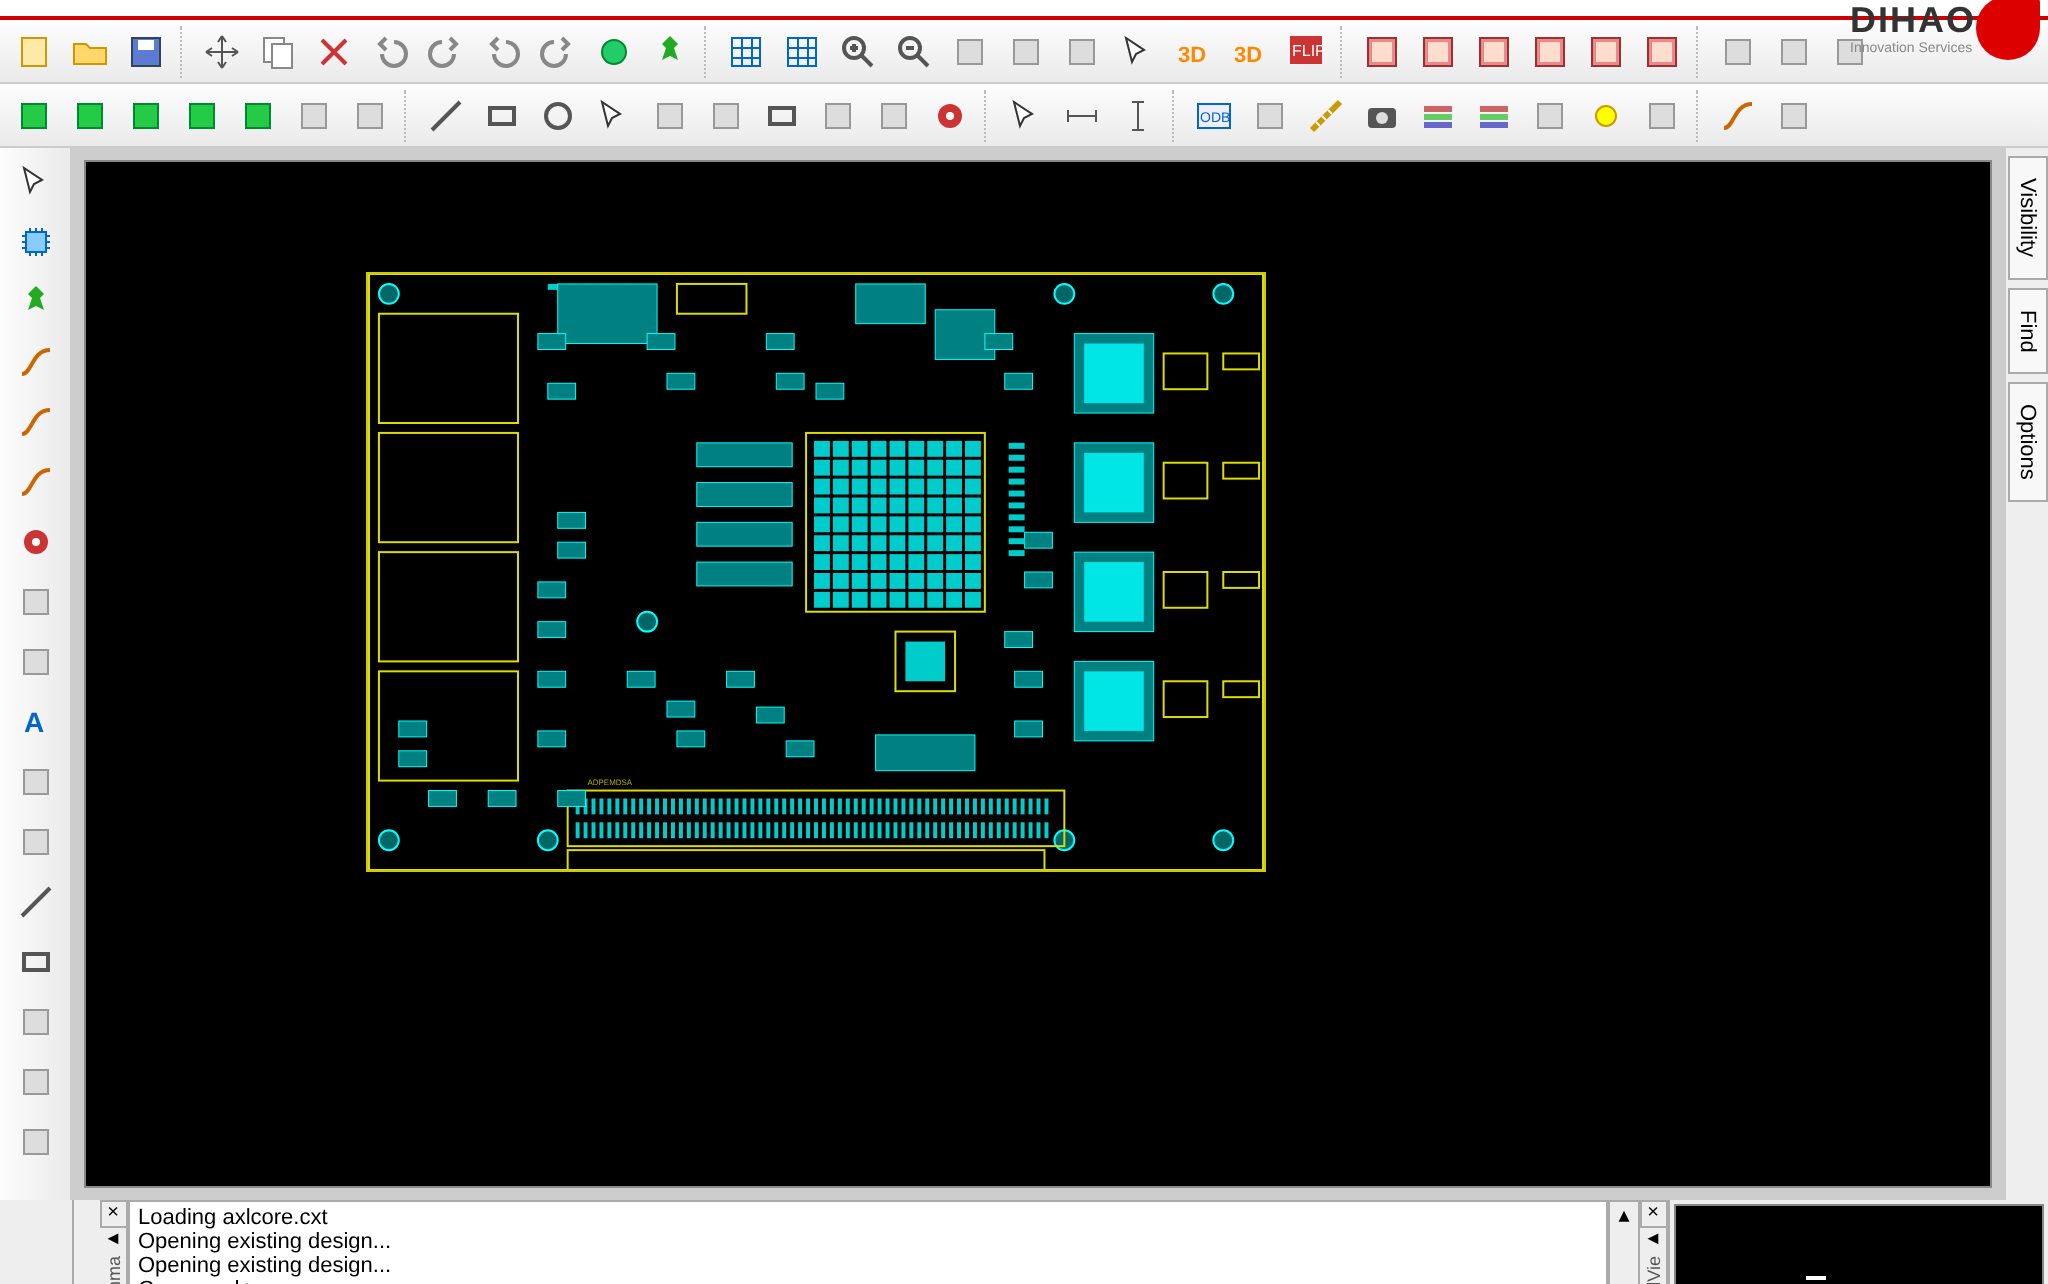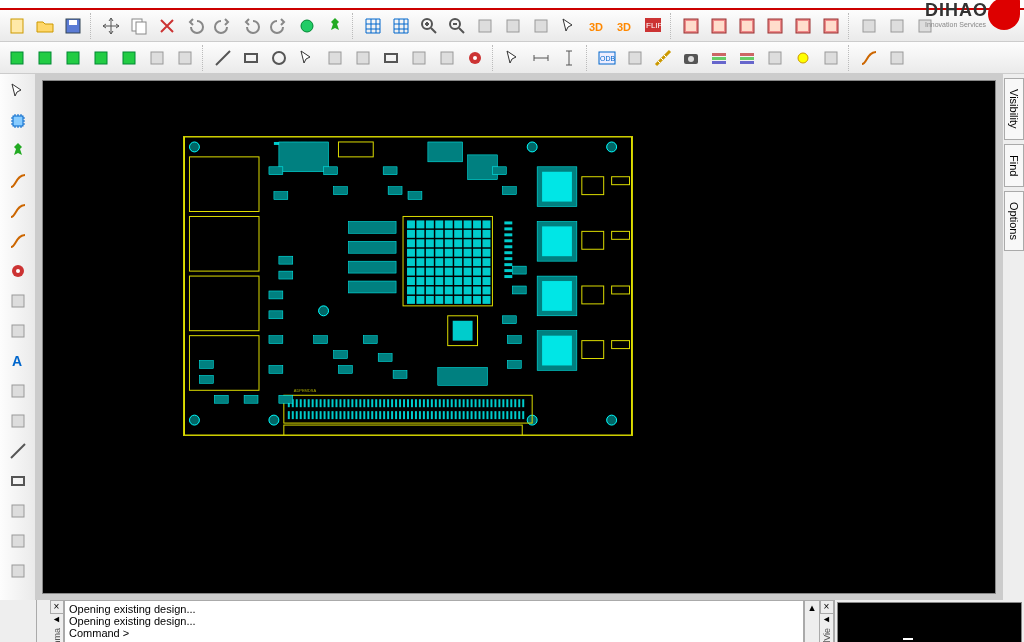--- a/index.html
+++ b/index.html
@@ -976,6 +976,7 @@
     <div class="v-label">Comma</div>
   </div>
   <div class="cmd-panel" id="cmdp">
+      <div>Loading axlcore.cxt</div>
       <div>Opening existing design...</div>
       <div>Opening existing design...</div>
       <div>Command &gt;</div>

